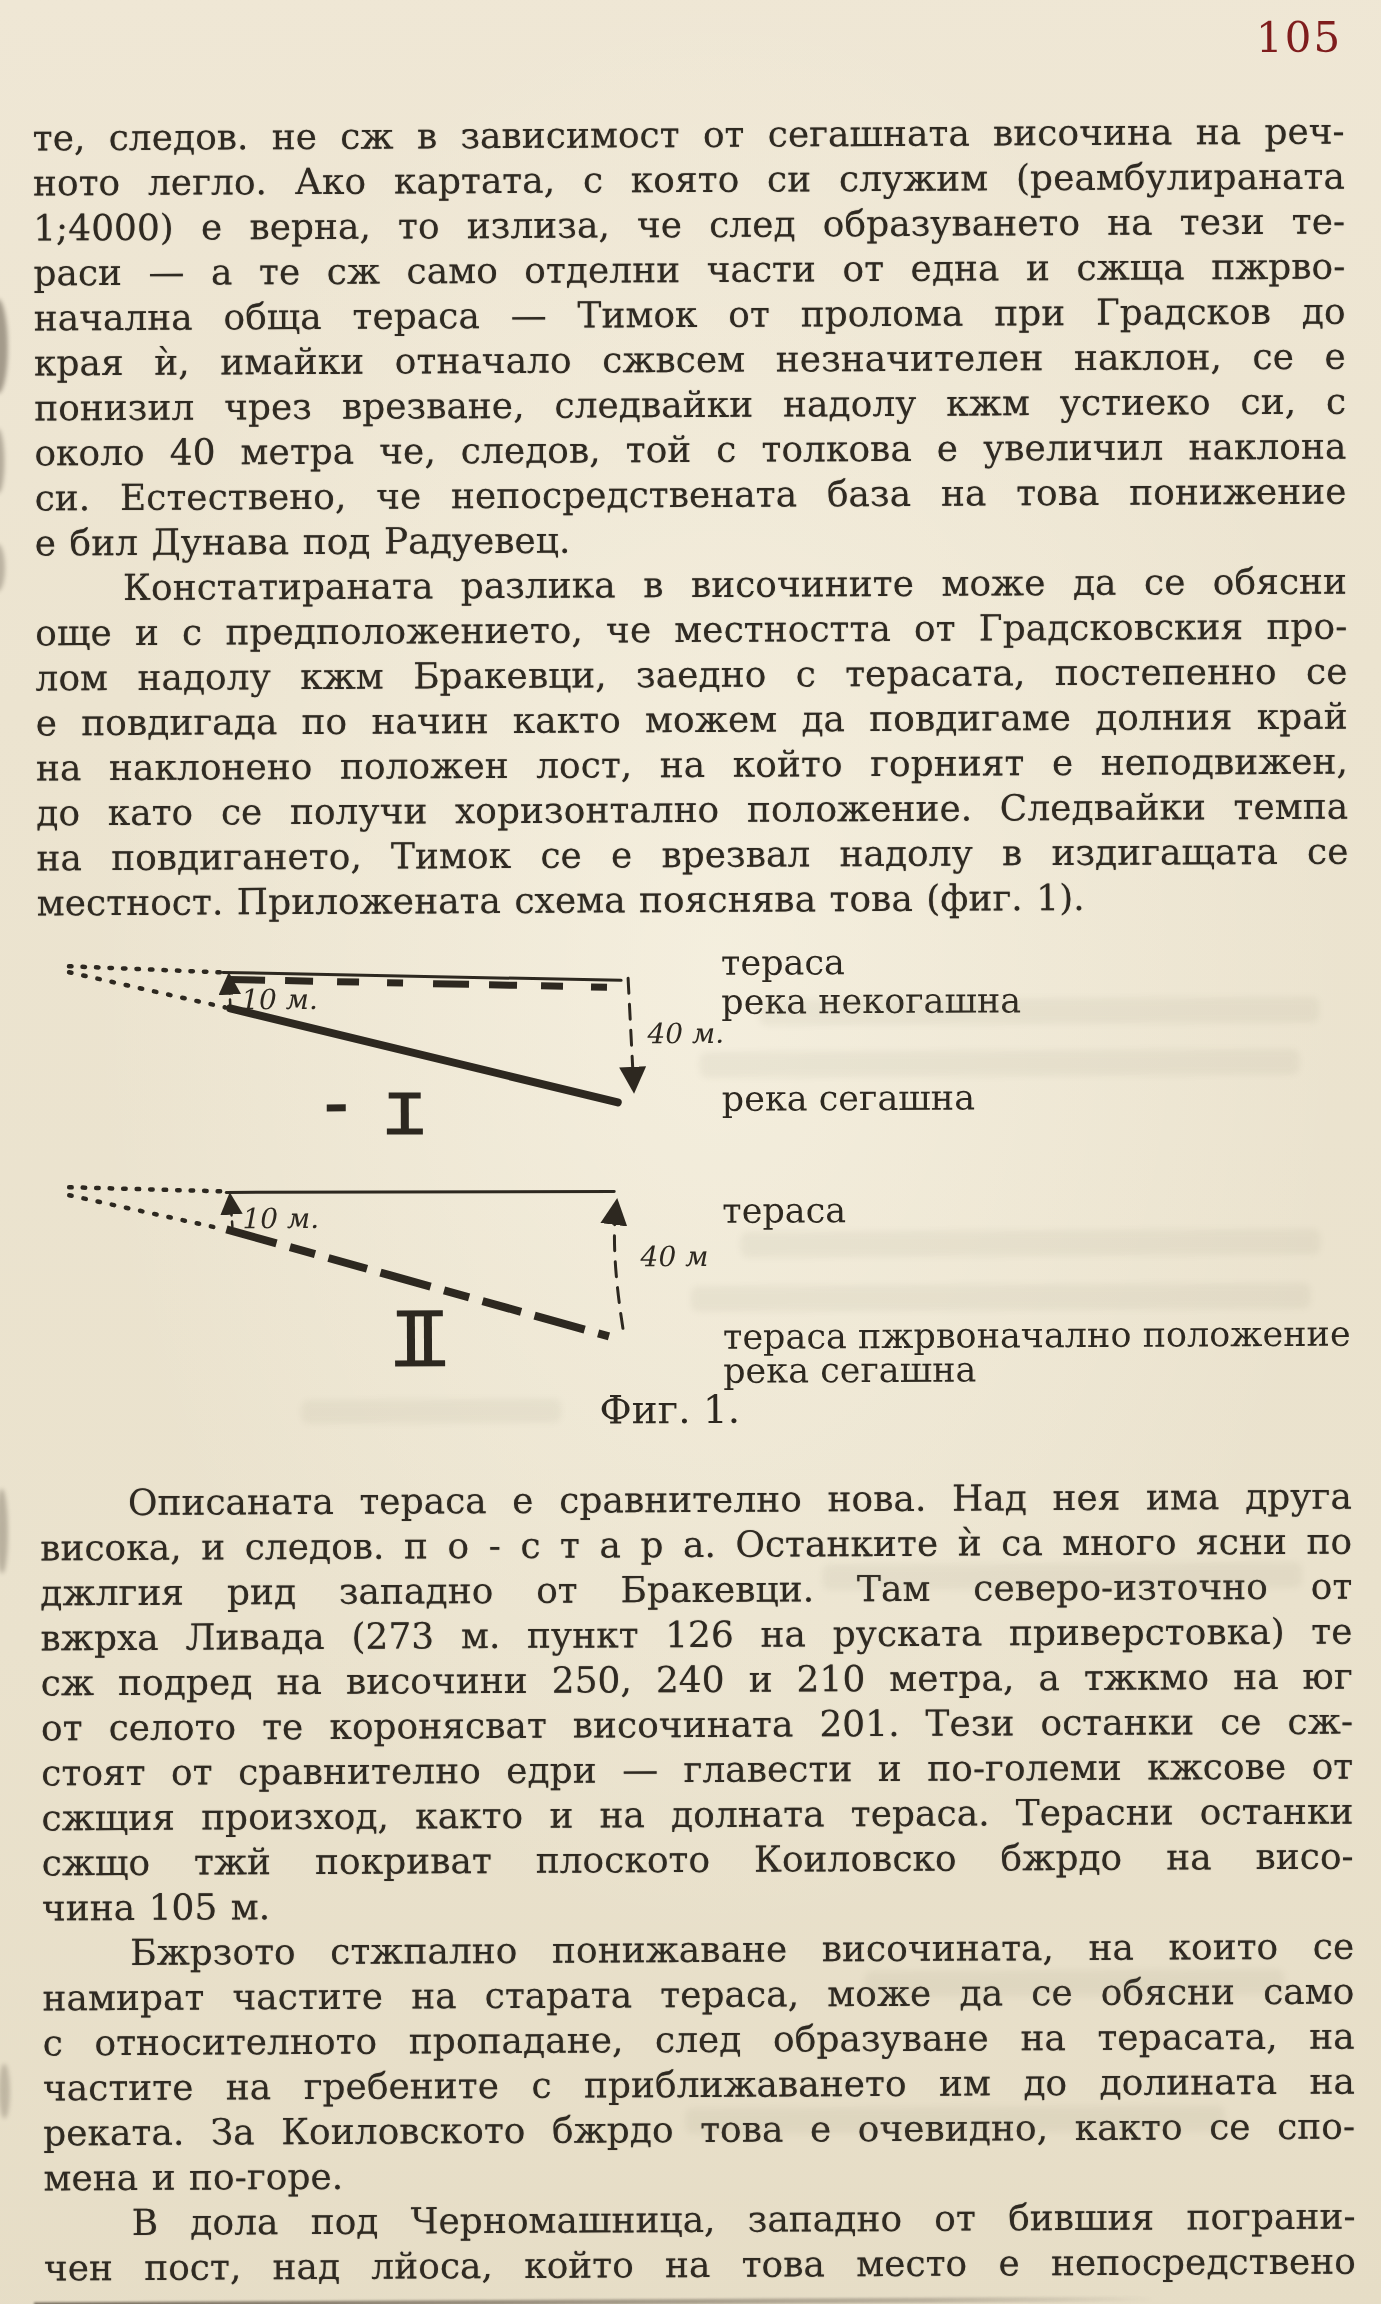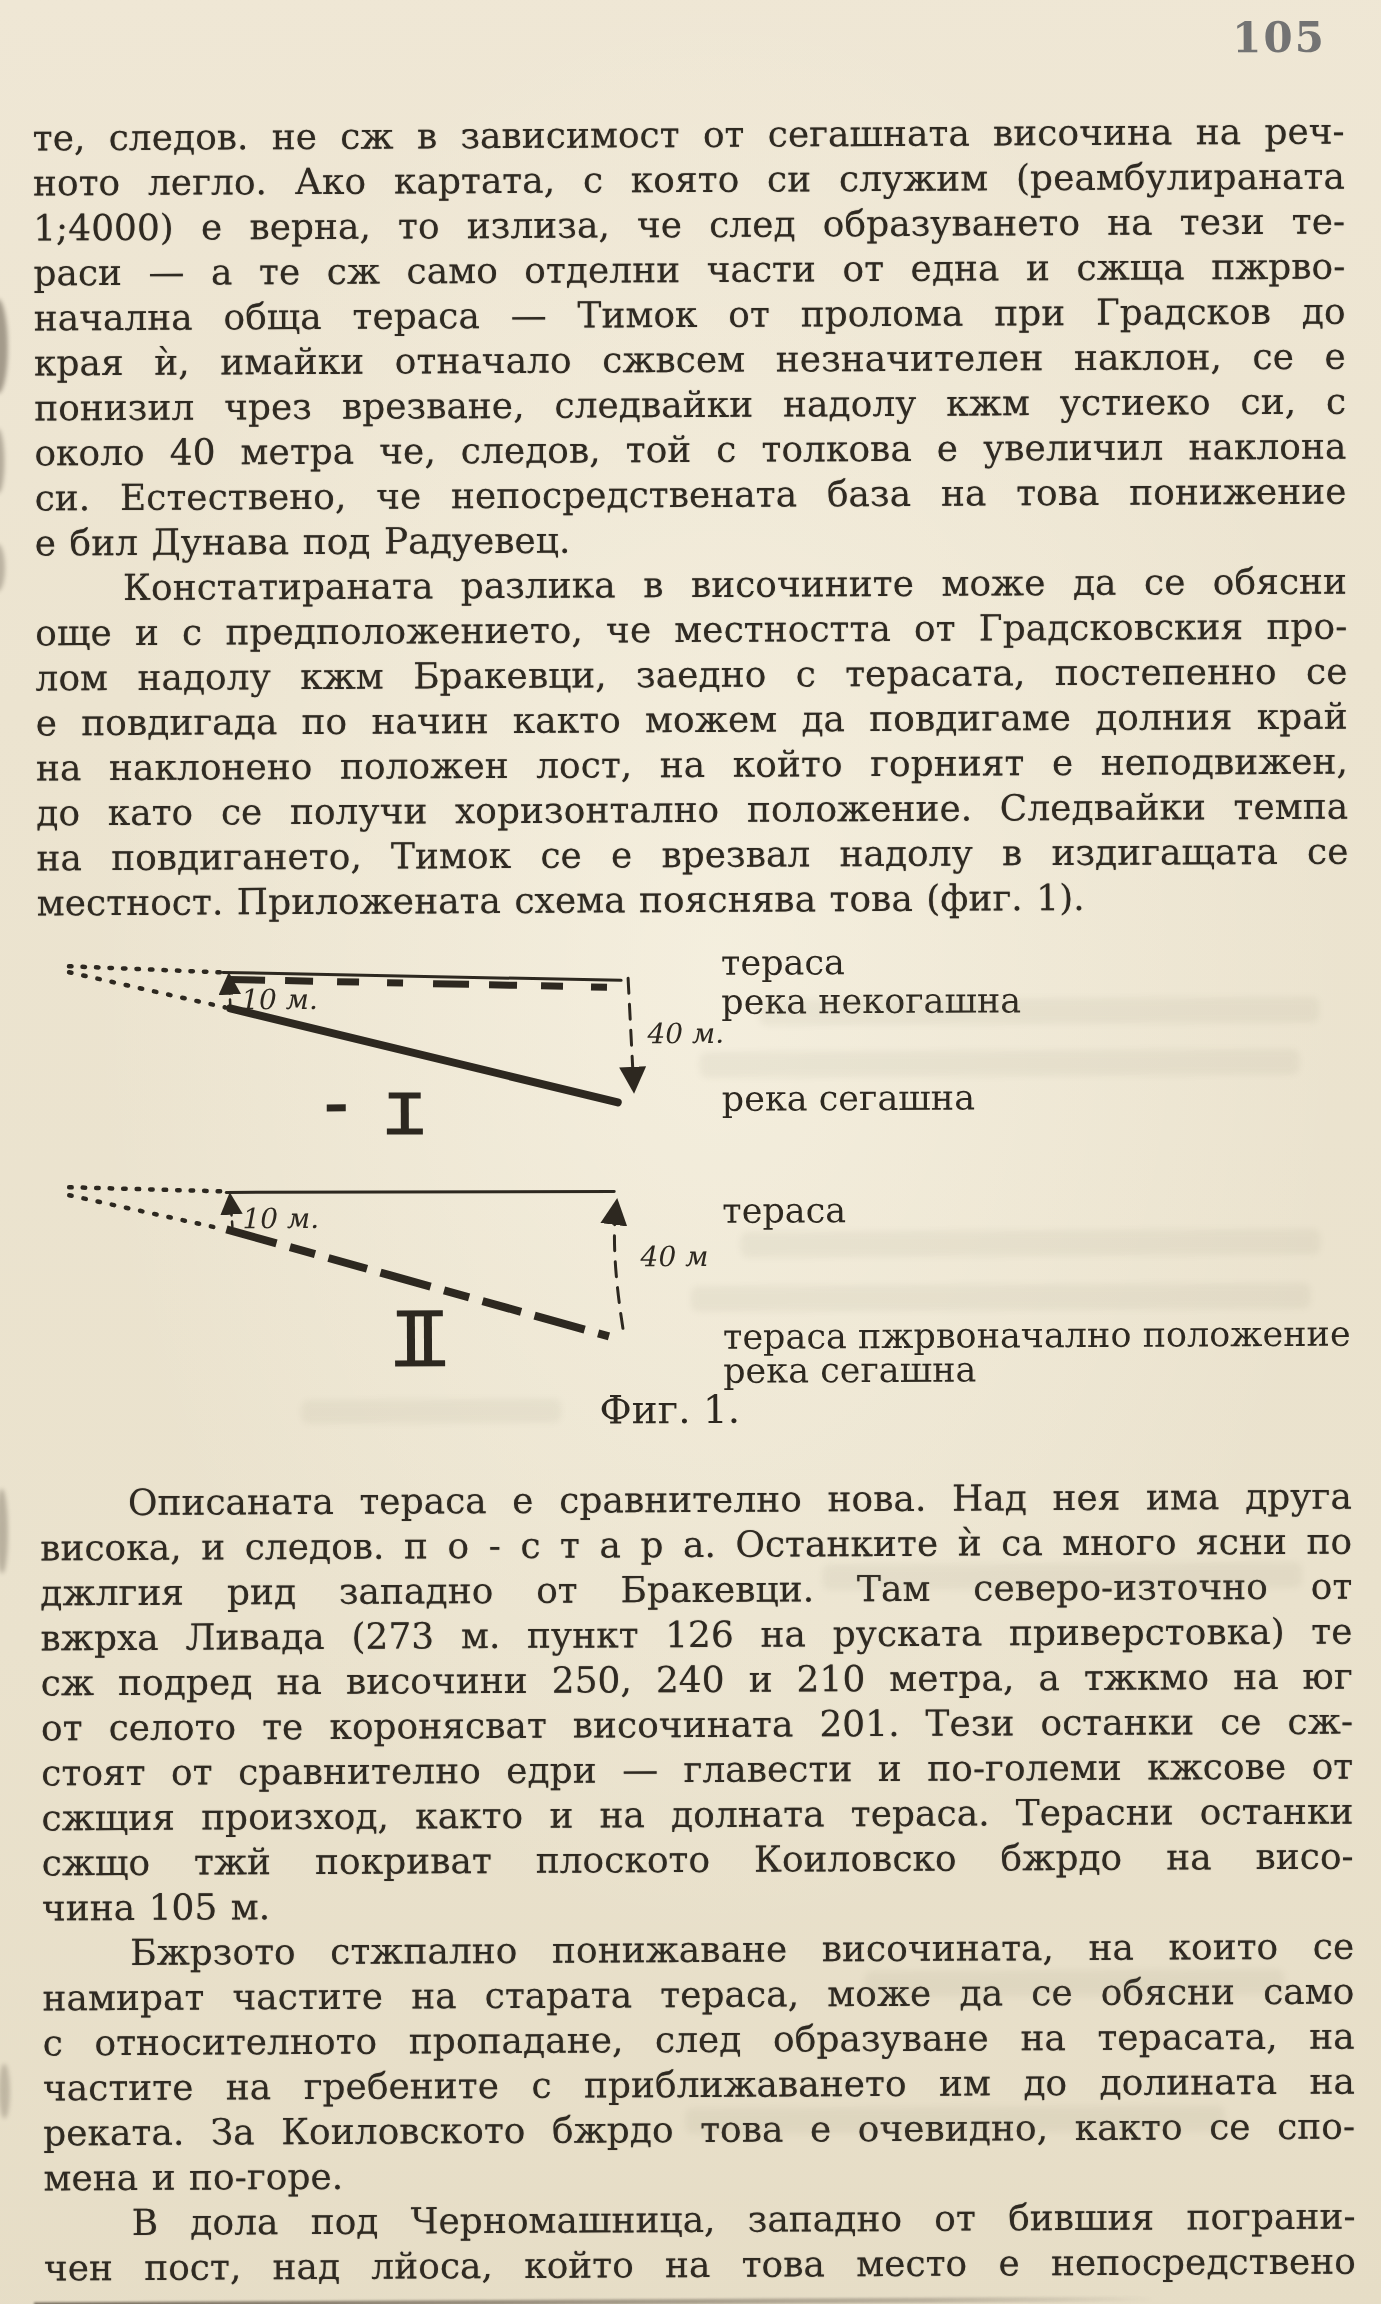--- a/index.html
+++ b/index.html
@@ -17,7 +17,7 @@
   .sheet{position:absolute;inset:0;transform:rotate(-0.3deg);transform-origin:50% 50%;}
   .page-number{
     position:absolute;left:1238px;top:16px;width:110px;
-    font-size:42px;color:#737373;letter-spacing:2px;text-align:left;font-weight:bold;
+    font-size:42px;color:#7f1d1d;letter-spacing:2px;text-align:right;
   }
   .text-block{
     position:absolute;left:38px;top:112px;width:1312px;

